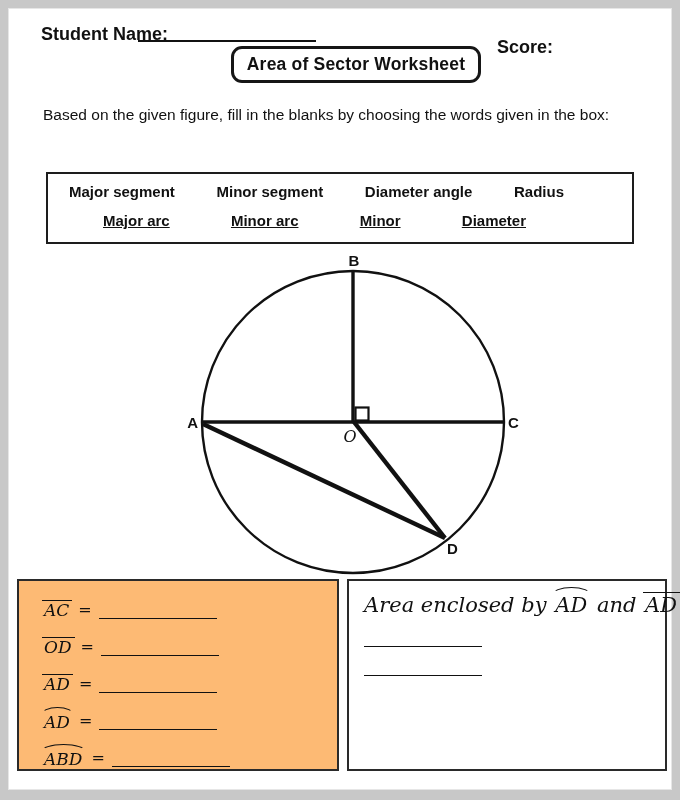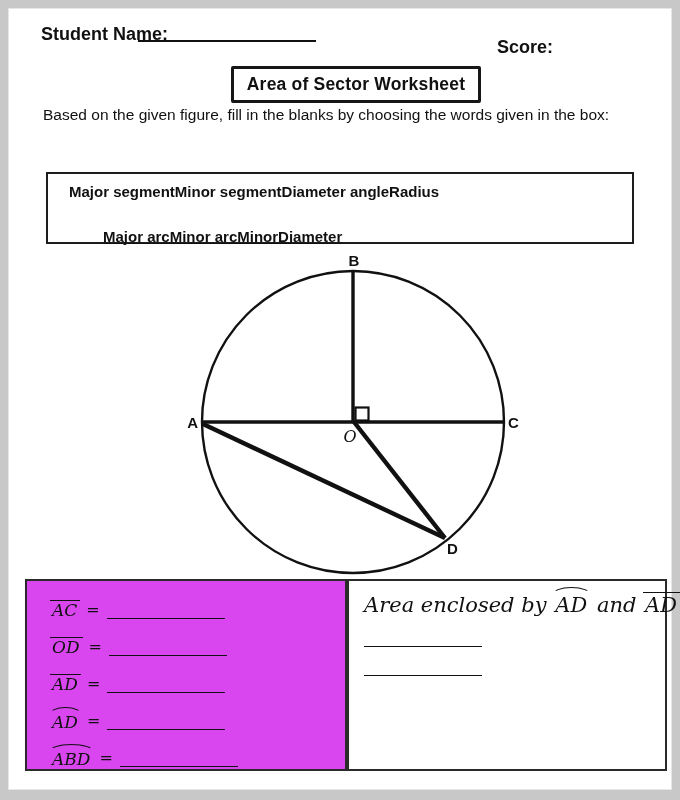--- a/index.html
+++ b/index.html
@@ -30,10 +30,10 @@
 
   
   .title-box {
-    left: 222px; top: 57px;
+    left: 222px; top: 37px;
     width: 250px; height: 37px;
     border: 3px solid #161616;
-    border-radius: 2px;
+    border-radius: 11px;
     display: flex; align-items: center; justify-content: center;
     background: #fff;
   }

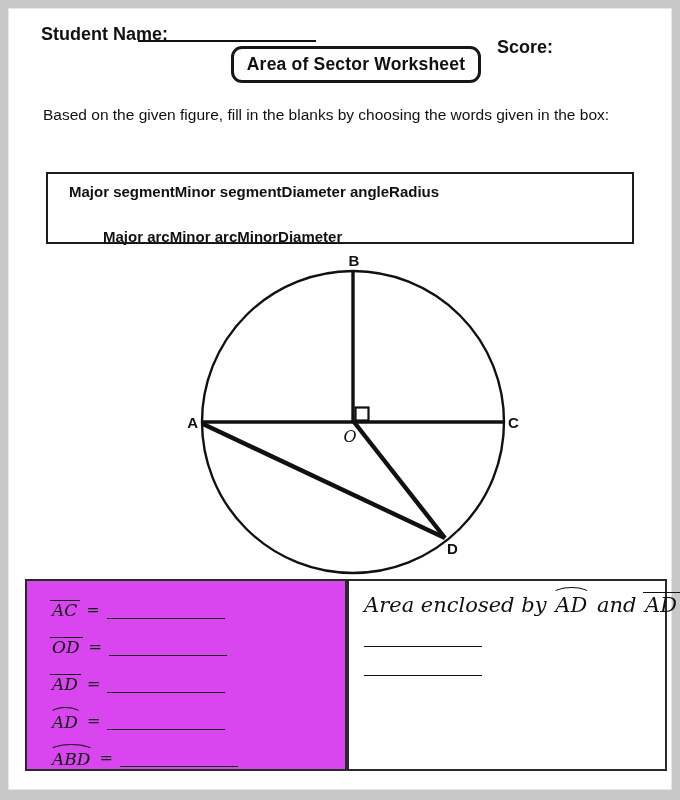--- a/index.html
+++ b/index.html
@@ -54,7 +54,7 @@
     border: 2px solid #1d1d1d;
     background: #fff;
   }
-  .wb-row { display: flex; }
+  .wb-row { display: flex; justify-content: space-between; }
   .wb-row1 { margin-top: 9px;  padding: 0 68px 0 21px; }
   .wb-row2 { margin-top: 28px; padding: 0 106px 0 55px; text-decoration: underline; }
   .wb-item { font-weight: 700; font-size: 15px; white-space: nowrap; }

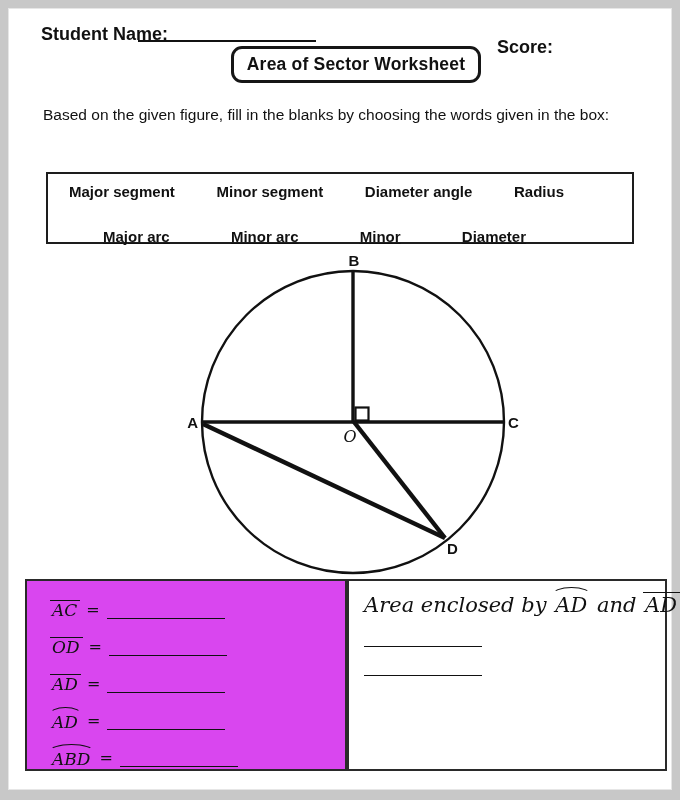--- a/index.html
+++ b/index.html
@@ -56,7 +56,7 @@
   }
   .wb-row { display: flex; justify-content: space-between; }
   .wb-row1 { margin-top: 9px;  padding: 0 68px 0 21px; }
-  .wb-row2 { margin-top: 28px; padding: 0 106px 0 55px; text-decoration: underline; }
+  .wb-row2 { margin-top: 12px; padding: 0 106px 0 55px; text-decoration: underline; }
   .wb-item { font-weight: 700; font-size: 15px; white-space: nowrap; }
 
   

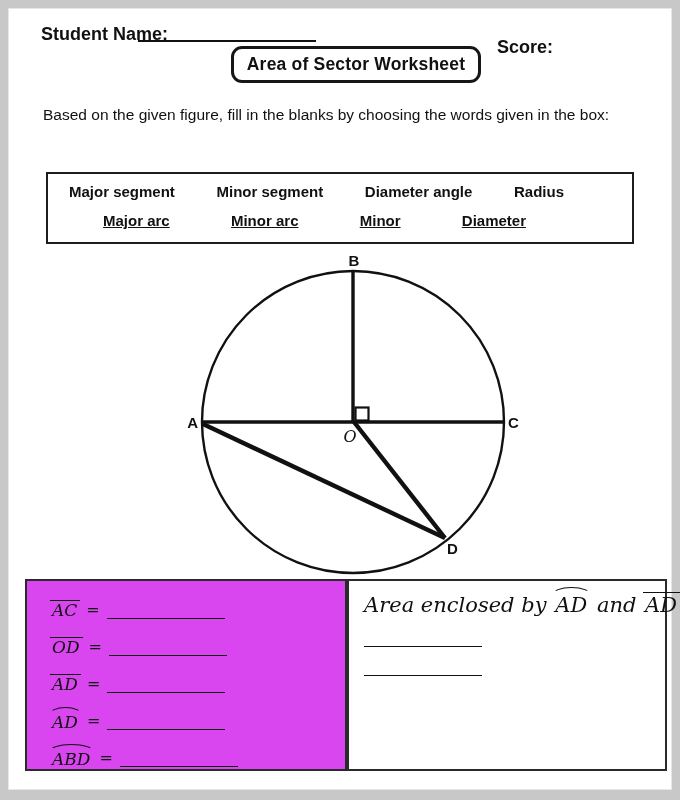--- a/index.html
+++ b/index.html
@@ -66,11 +66,11 @@
 
   
   .answers-box {
-    left: 16px; top: 570px;
+    left: 8px; top: 570px;
     width: 322px; height: 192px;
     border: 2px solid #2a2a2a;
     padding: 10px 0 0 23px;
-    background: #d946ef;
+    background: #fdba74;
   }
   .questions-box {
     left: 338px; top: 570px;

